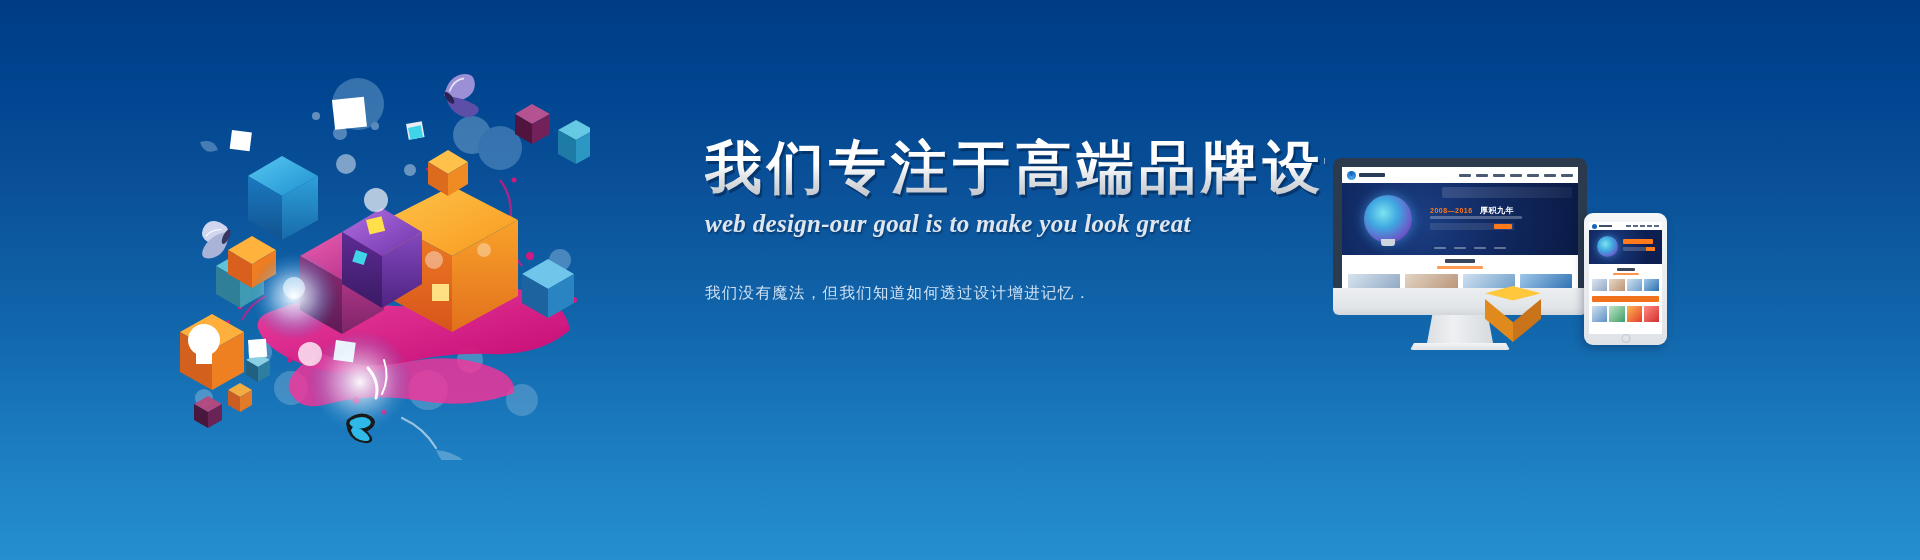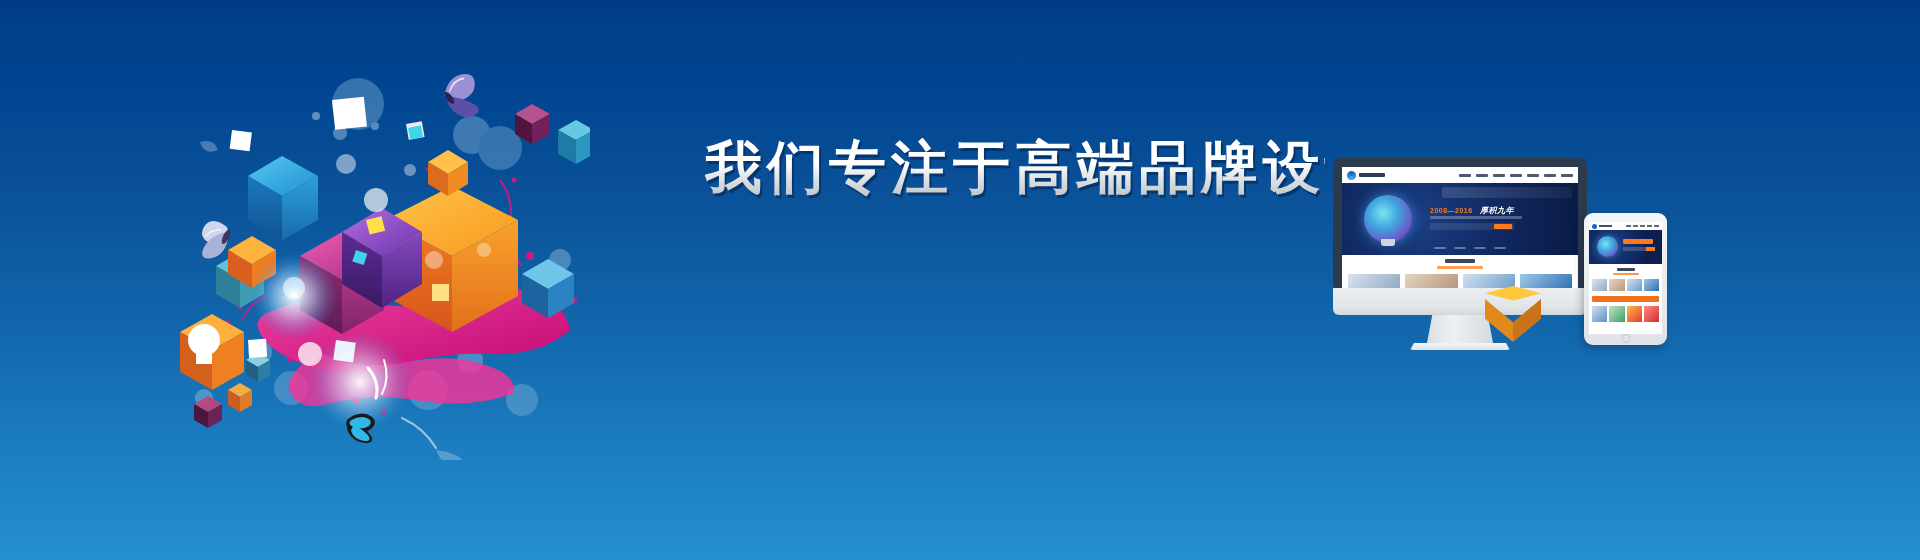--- a/index.html
+++ b/index.html
@@ -468,6 +468,7 @@
 
   <div id="copy">
     <h1 id="headline">我们专注于高端品牌设计</h1>
+    <div id="subhead">web design-our goal is to make you look great</div>
     <div id="paragraph">
     </div>
   </div>

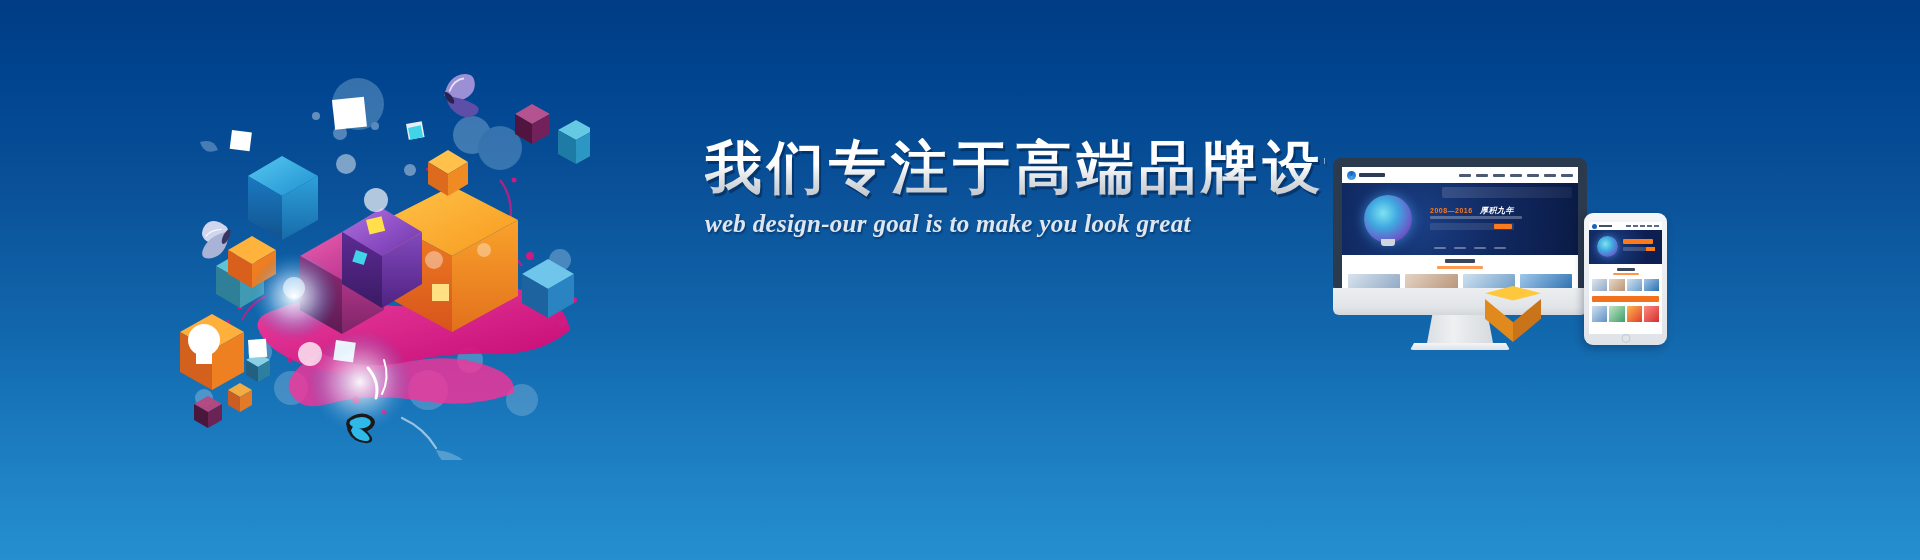--- a/index.html
+++ b/index.html
@@ -143,7 +143,7 @@
     font-size:7px; font-weight:700; letter-spacing:.5px; color:#ff7a1a;
     white-space:nowrap;
   }
-  .hero-year b { color:#ffffff; margin-left:5px; font-size:8px;font-style:italic; }
+  .hero-year b { color:#ffffff; margin-left:5px; font-size:8px; }
   .hero-sub { position:absolute; left:88px; top:33px; width:92px; height:3px;
     background:rgba(255,255,255,.28); border-radius:1px; }
   .hero-line { position:absolute; left:88px; top:40px; width:84px; height:7px;

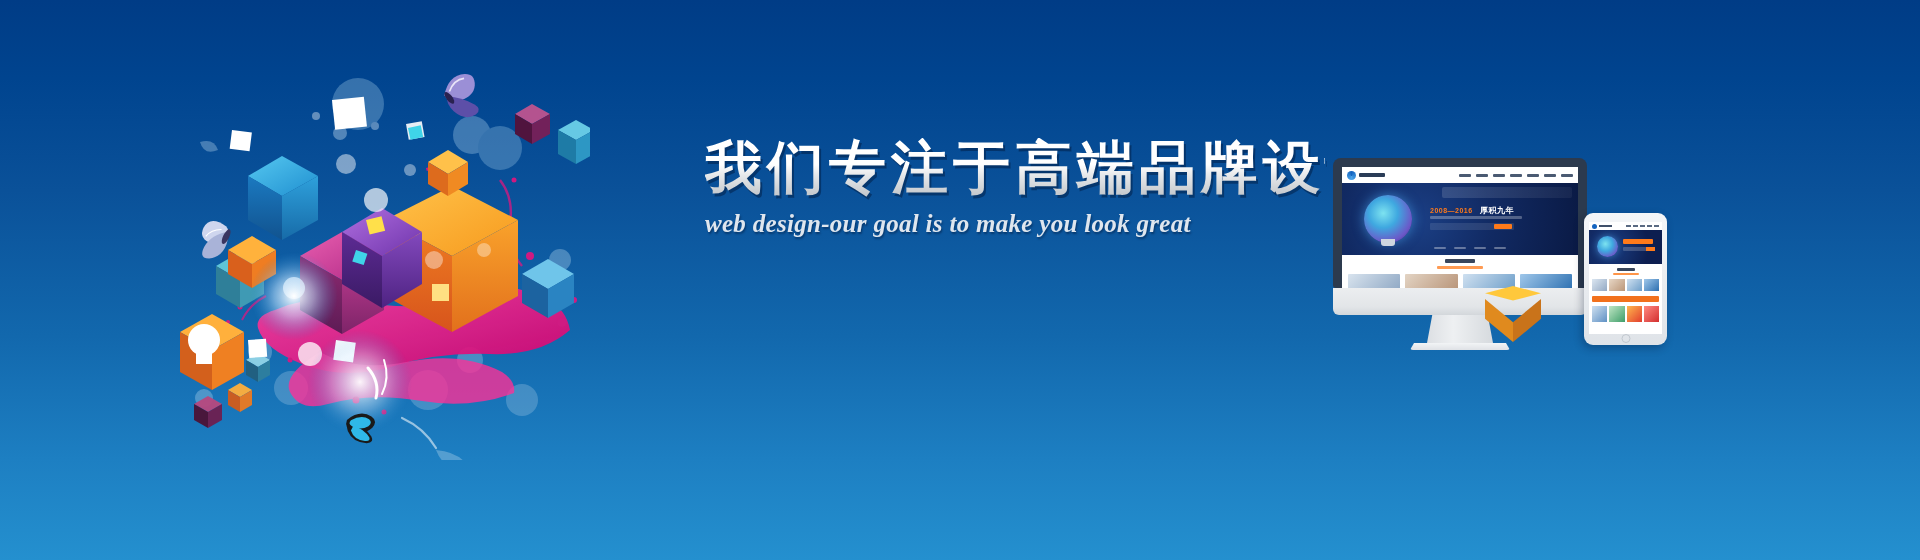--- a/index.html
+++ b/index.html
@@ -470,6 +470,7 @@
     <h1 id="headline">我们专注于高端品牌设计</h1>
     <div id="subhead">web design-our goal is to make you look great</div>
     <div id="paragraph">
+      <p>我们没有魔法，但我们知道如何透过设计增进记忆．</p>
     </div>
   </div>
 

